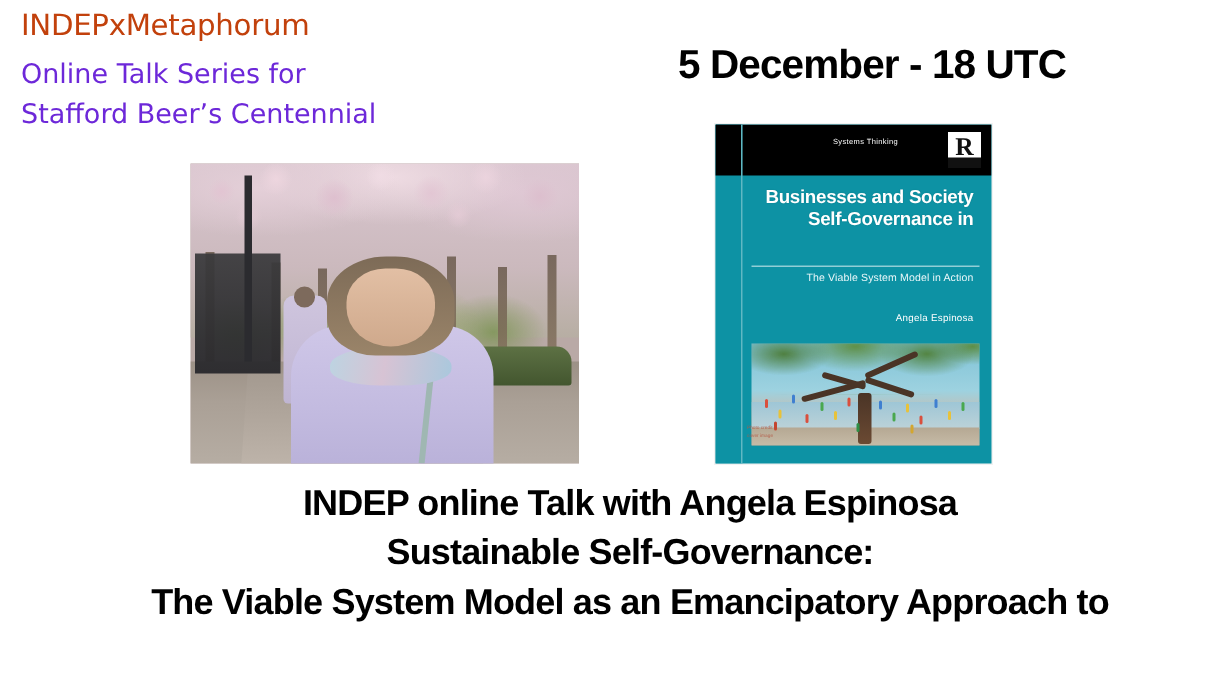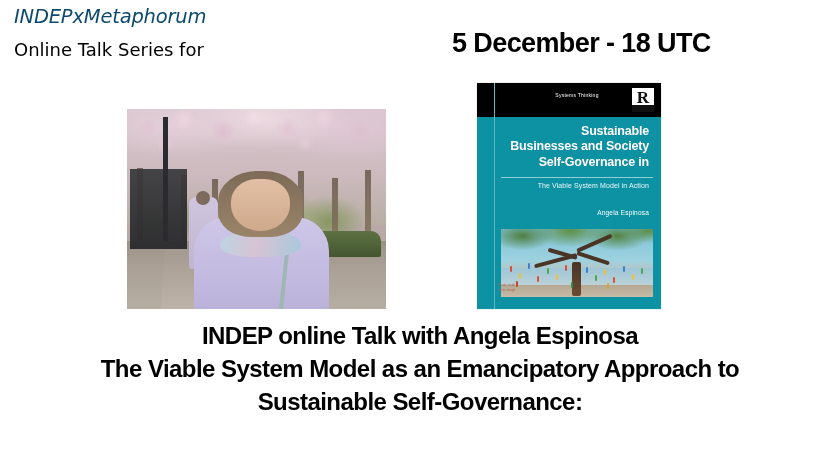--- a/index.html
+++ b/index.html
@@ -33,11 +33,10 @@
     font-size: 19.5px;
     font-weight: 400;
     letter-spacing: -0.2px;
-    color: #0c4a6e;
+    color: #c2410c;
     line-height: 1.15;
     margin: 0 0 9px 0;
     white-space: nowrap;
-    font-style: italic;
   }
   .brand-sub {
     font-family: "DejaVu Sans", sans-serif;

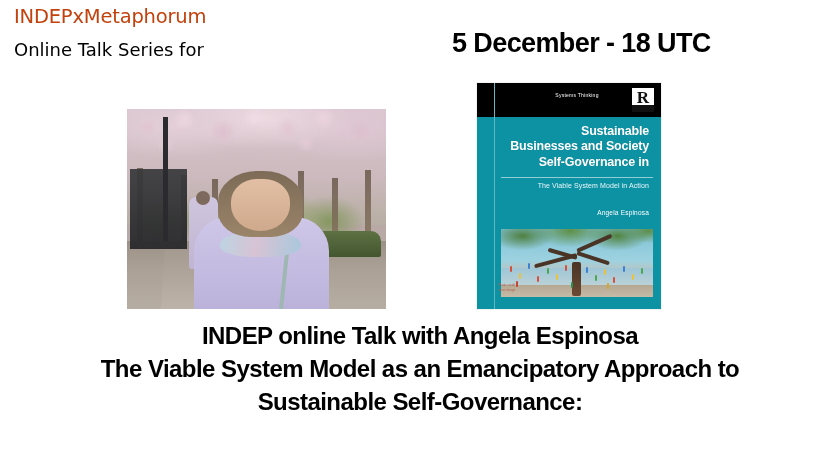--- a/index.html
+++ b/index.html
@@ -42,7 +42,7 @@
     font-family: "DejaVu Sans", sans-serif;
     font-size: 18px;
     font-weight: 400;
-    color: #000000;
+    color: #6d28d9;
     line-height: 1.45;
     margin: 0;
     white-space: nowrap;

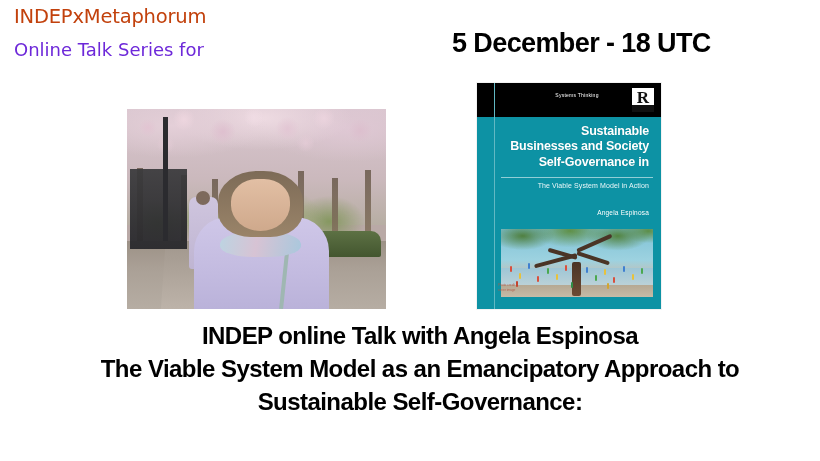--- a/index.html
+++ b/index.html
@@ -316,6 +316,7 @@
   <div class="brand-block">
     <div class="brand-title">INDEPxMetaphorum</div>
     <div class="brand-sub">Online Talk Series for</div>
+    <div class="brand-sub">Stafford Beer’s Centennial</div>
   </div>
 
   <div class="date-headline">5 December - 18 UTC</div>

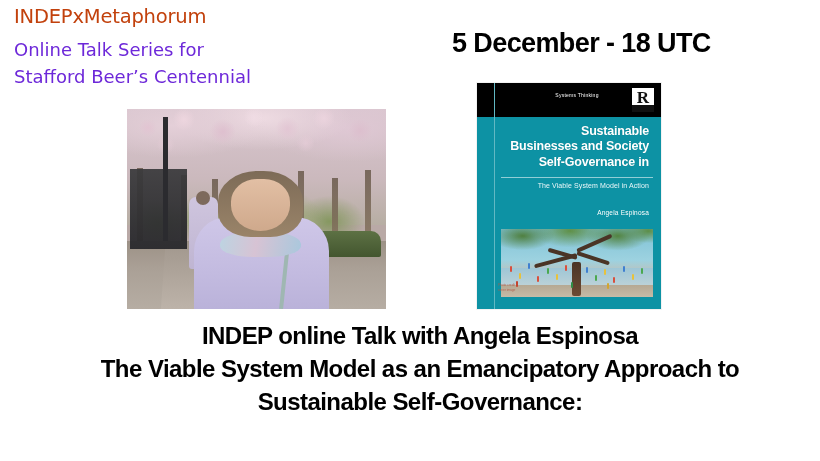--- a/index.html
+++ b/index.html
@@ -361,7 +361,6 @@
     </div>
 
     <div class="bc-title">
-      <div>Sustainable</div>
       <div>Businesses and Society</div>
       <div>Self-Governance in</div>
     </div>

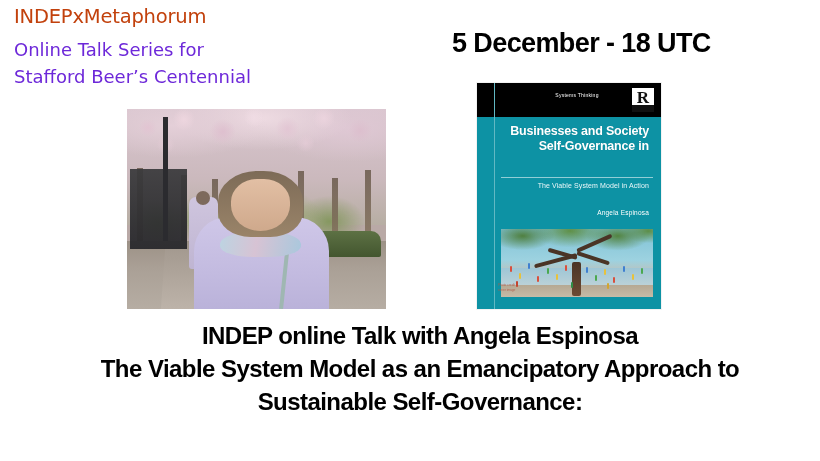--- a/index.html
+++ b/index.html
@@ -407,8 +407,8 @@
 
   <div class="talk-title">
     <div>INDEP online Talk with Angela Espinosa</div>
+    <div>Sustainable Self-Governance:</div>
     <div>The Viable System Model as an Emancipatory Approach to</div>
-    <div>Sustainable Self-Governance:</div>
   </div>
 
 </div>

